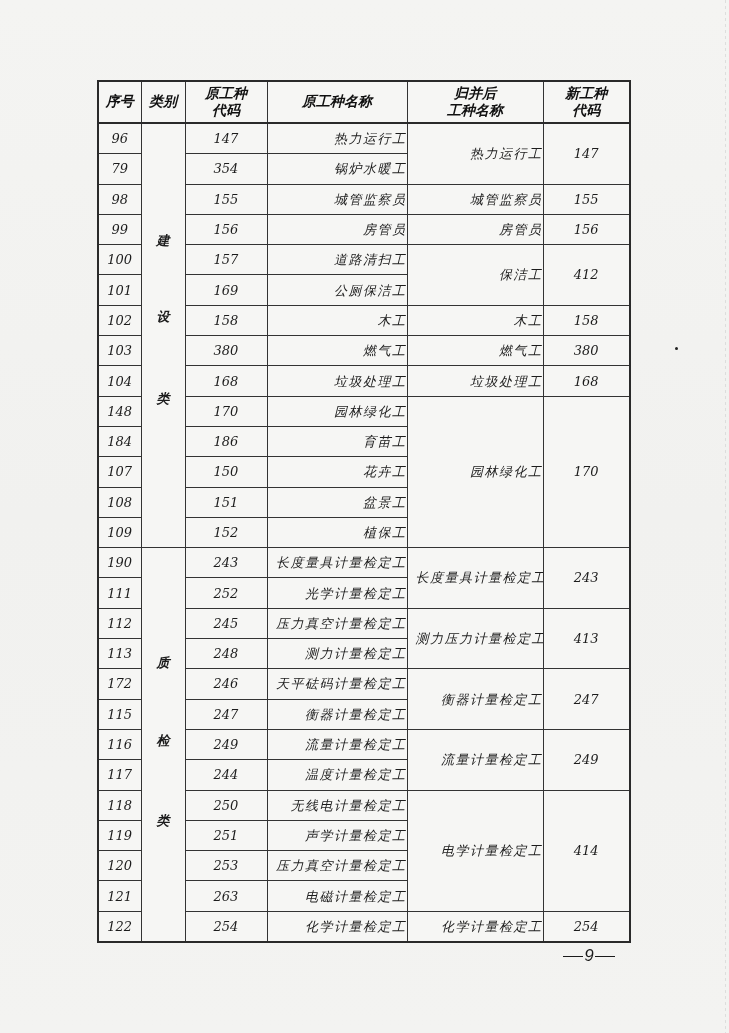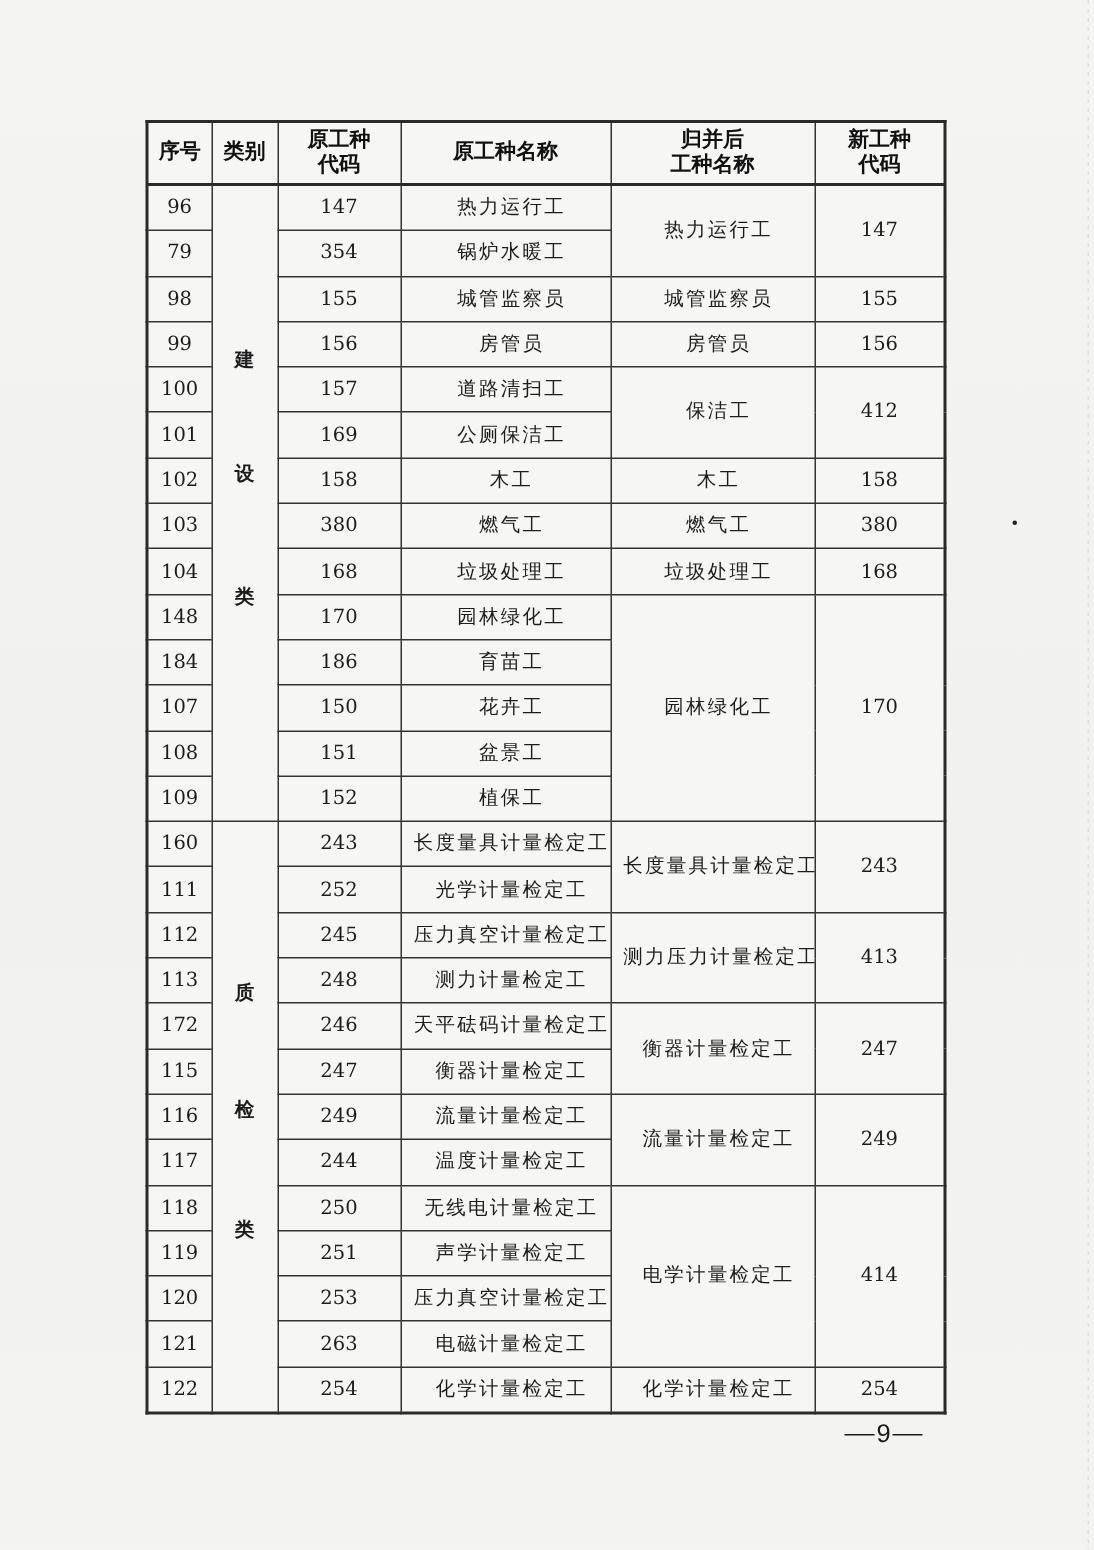--- a/index.html
+++ b/index.html
@@ -20,6 +20,7 @@
       left: 0; top: 0;
       width: 729px; height: 1033px;
       background: linear-gradient(180deg, #f4f4f2 0%, #f1f1ef 50%, #f3f3f1 100%);
+      font-style: italic;
     }
     .page-edge {
       position: absolute;

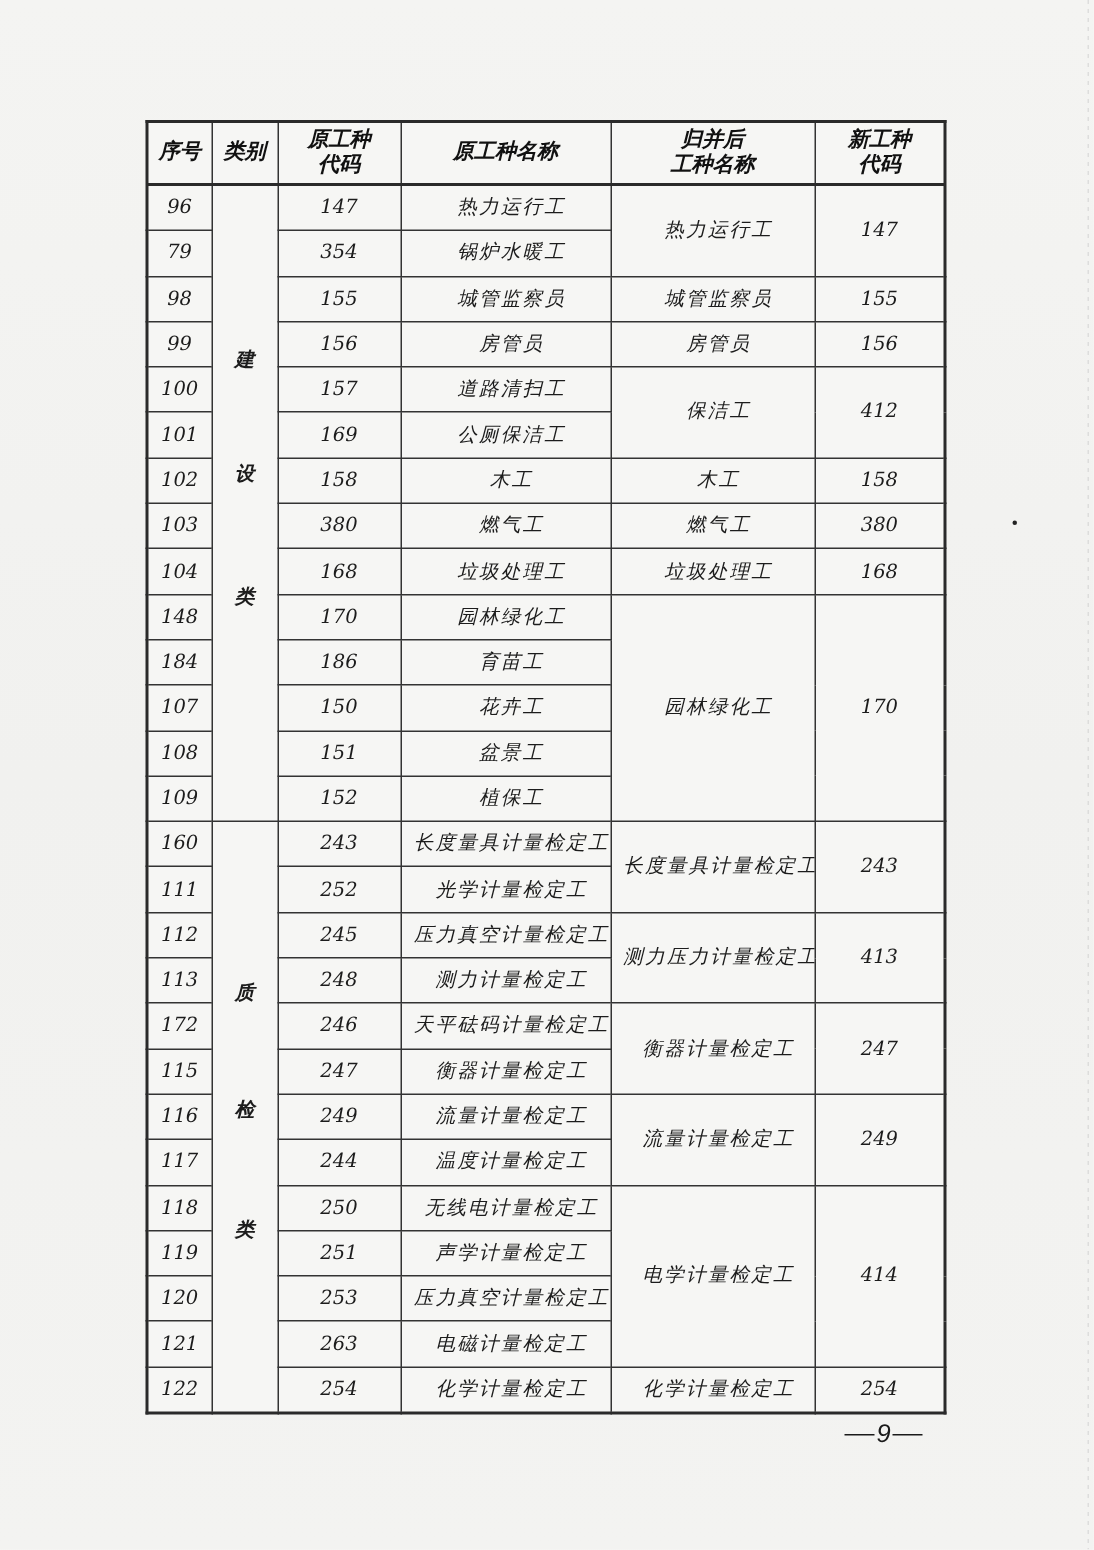--- a/index.html
+++ b/index.html
@@ -80,7 +80,7 @@
       font-size: 13px;
     }
     td.name, td.merged {
-      text-align: center;
+      text-align: right;
       padding-left: 8px !important;
       font-size: 12.5px;
       letter-spacing: 1.5px;

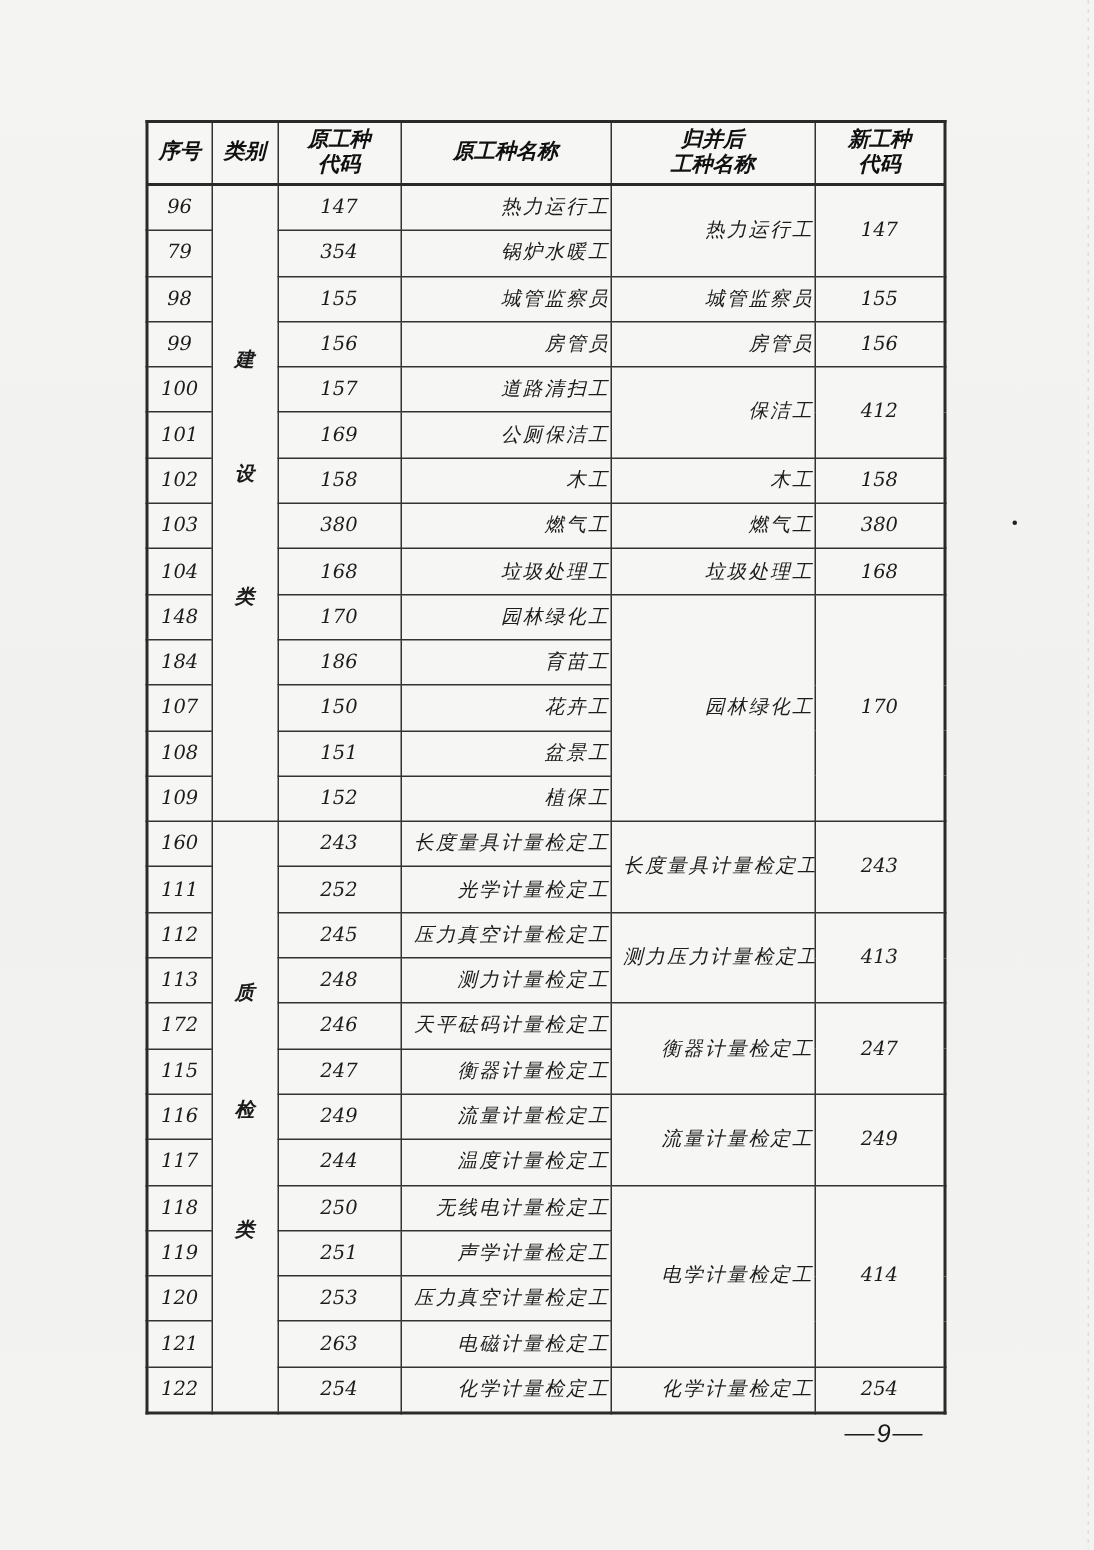--- a/index.html
+++ b/index.html
@@ -254,7 +254,7 @@
           <td class="name">植保工</td>
         </tr>
         <tr>
-          <td class="seq">160</td>
+          <td class="seq">190</td>
           <td class="cat" rowspan="13">
             <div class="cat-chars" style="height: 380.9px;">
               <span class="cat-char" style="top: 108px;">质</span>

